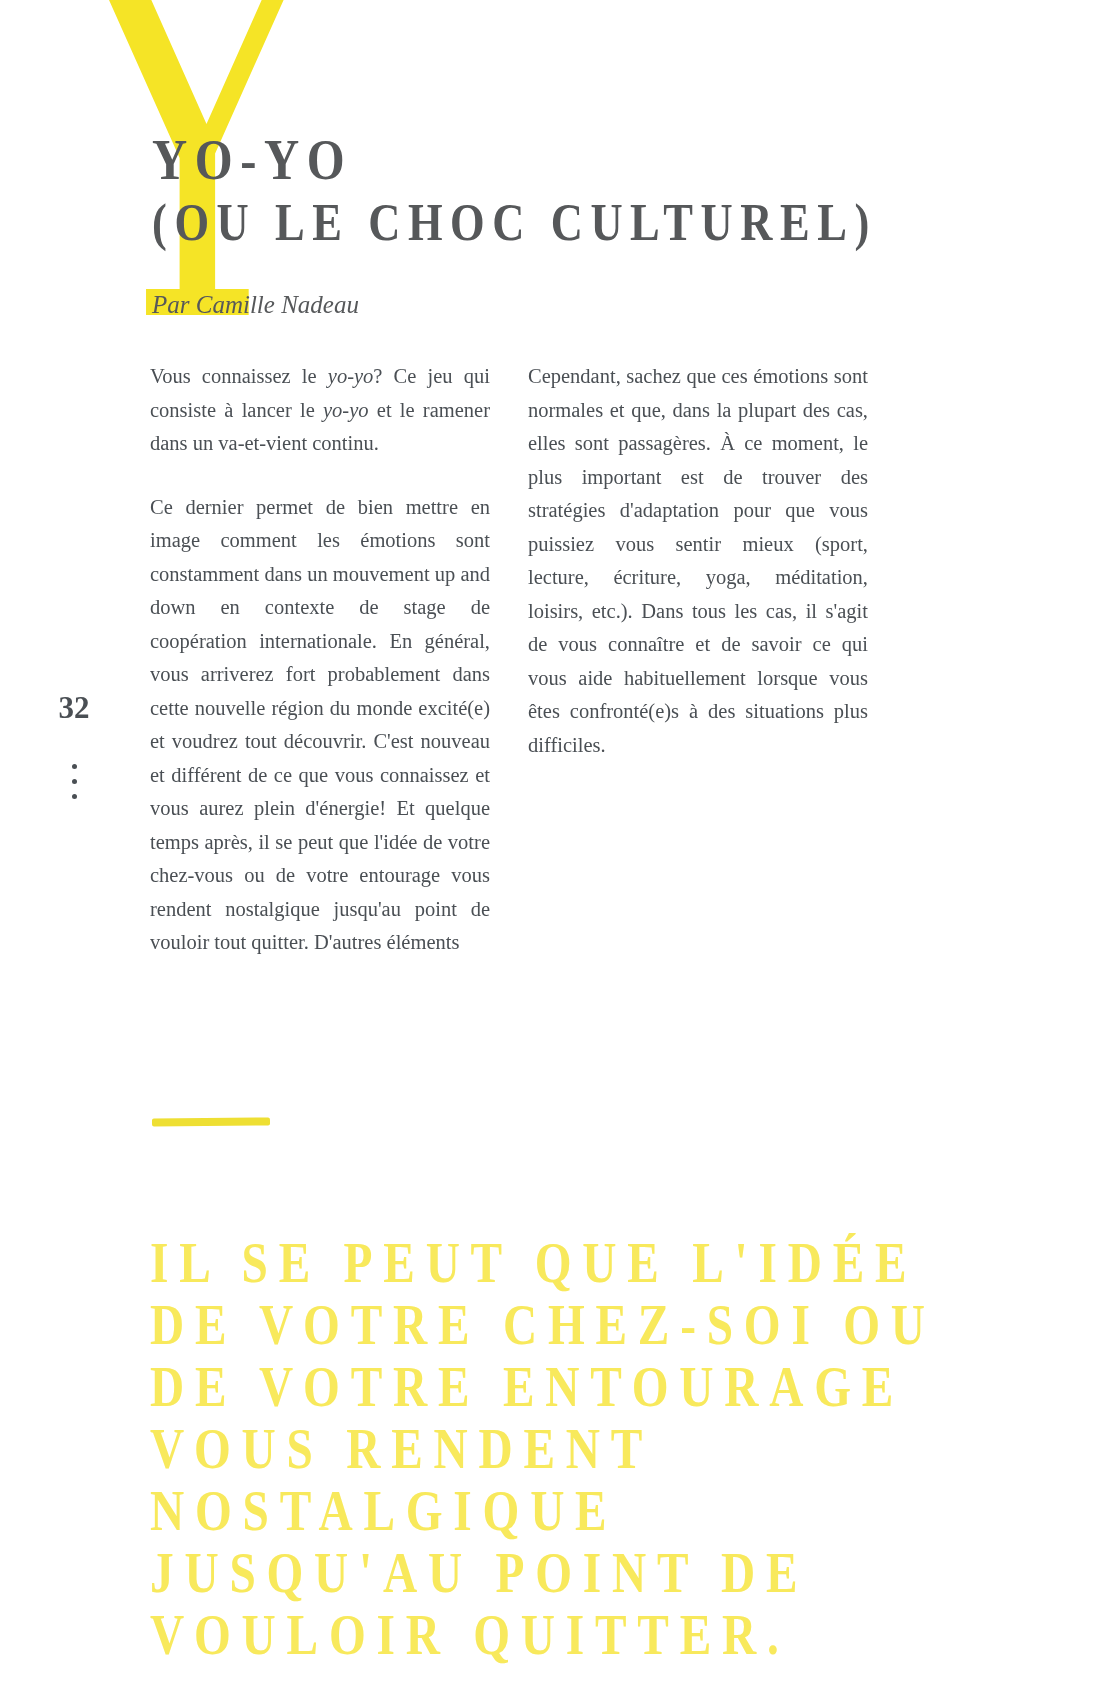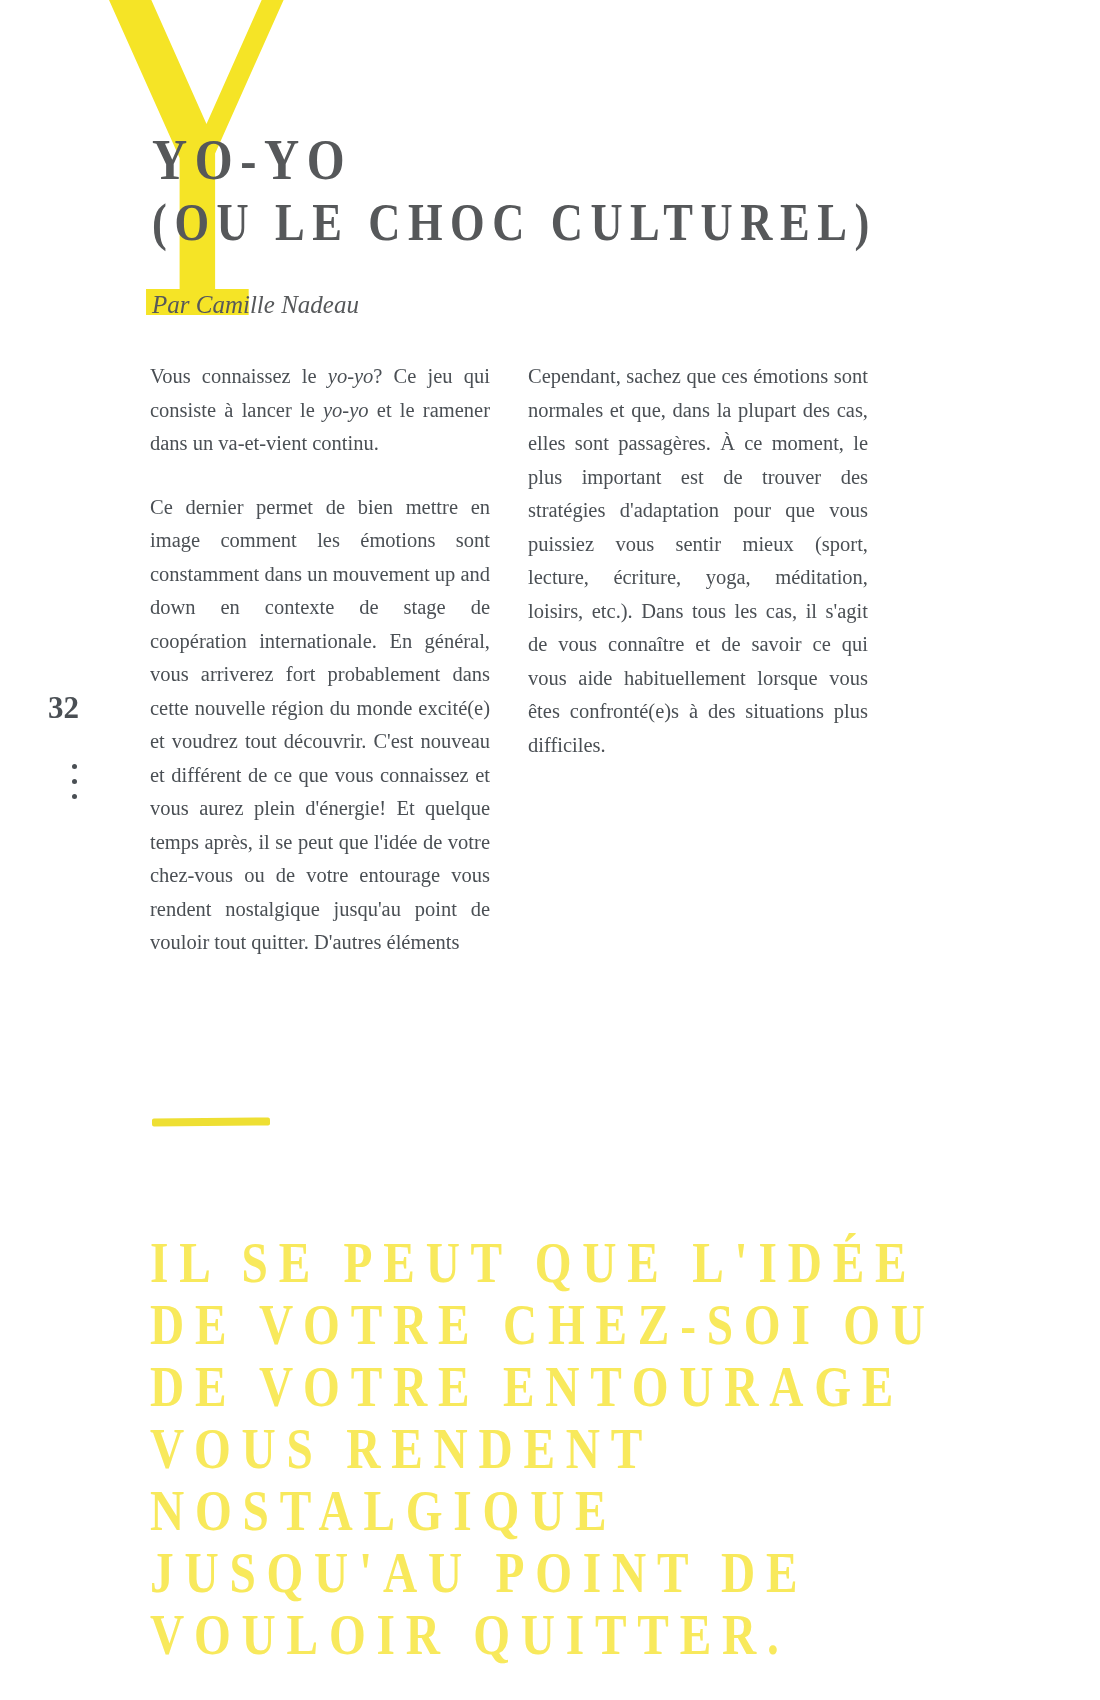--- a/index.html
+++ b/index.html
@@ -57,7 +57,7 @@
     position:absolute;
     left:48px;top:690px;
     width:52px;
-    text-align:left;
+    text-align:center;
     z-index:2;
   }
   .page-number{

